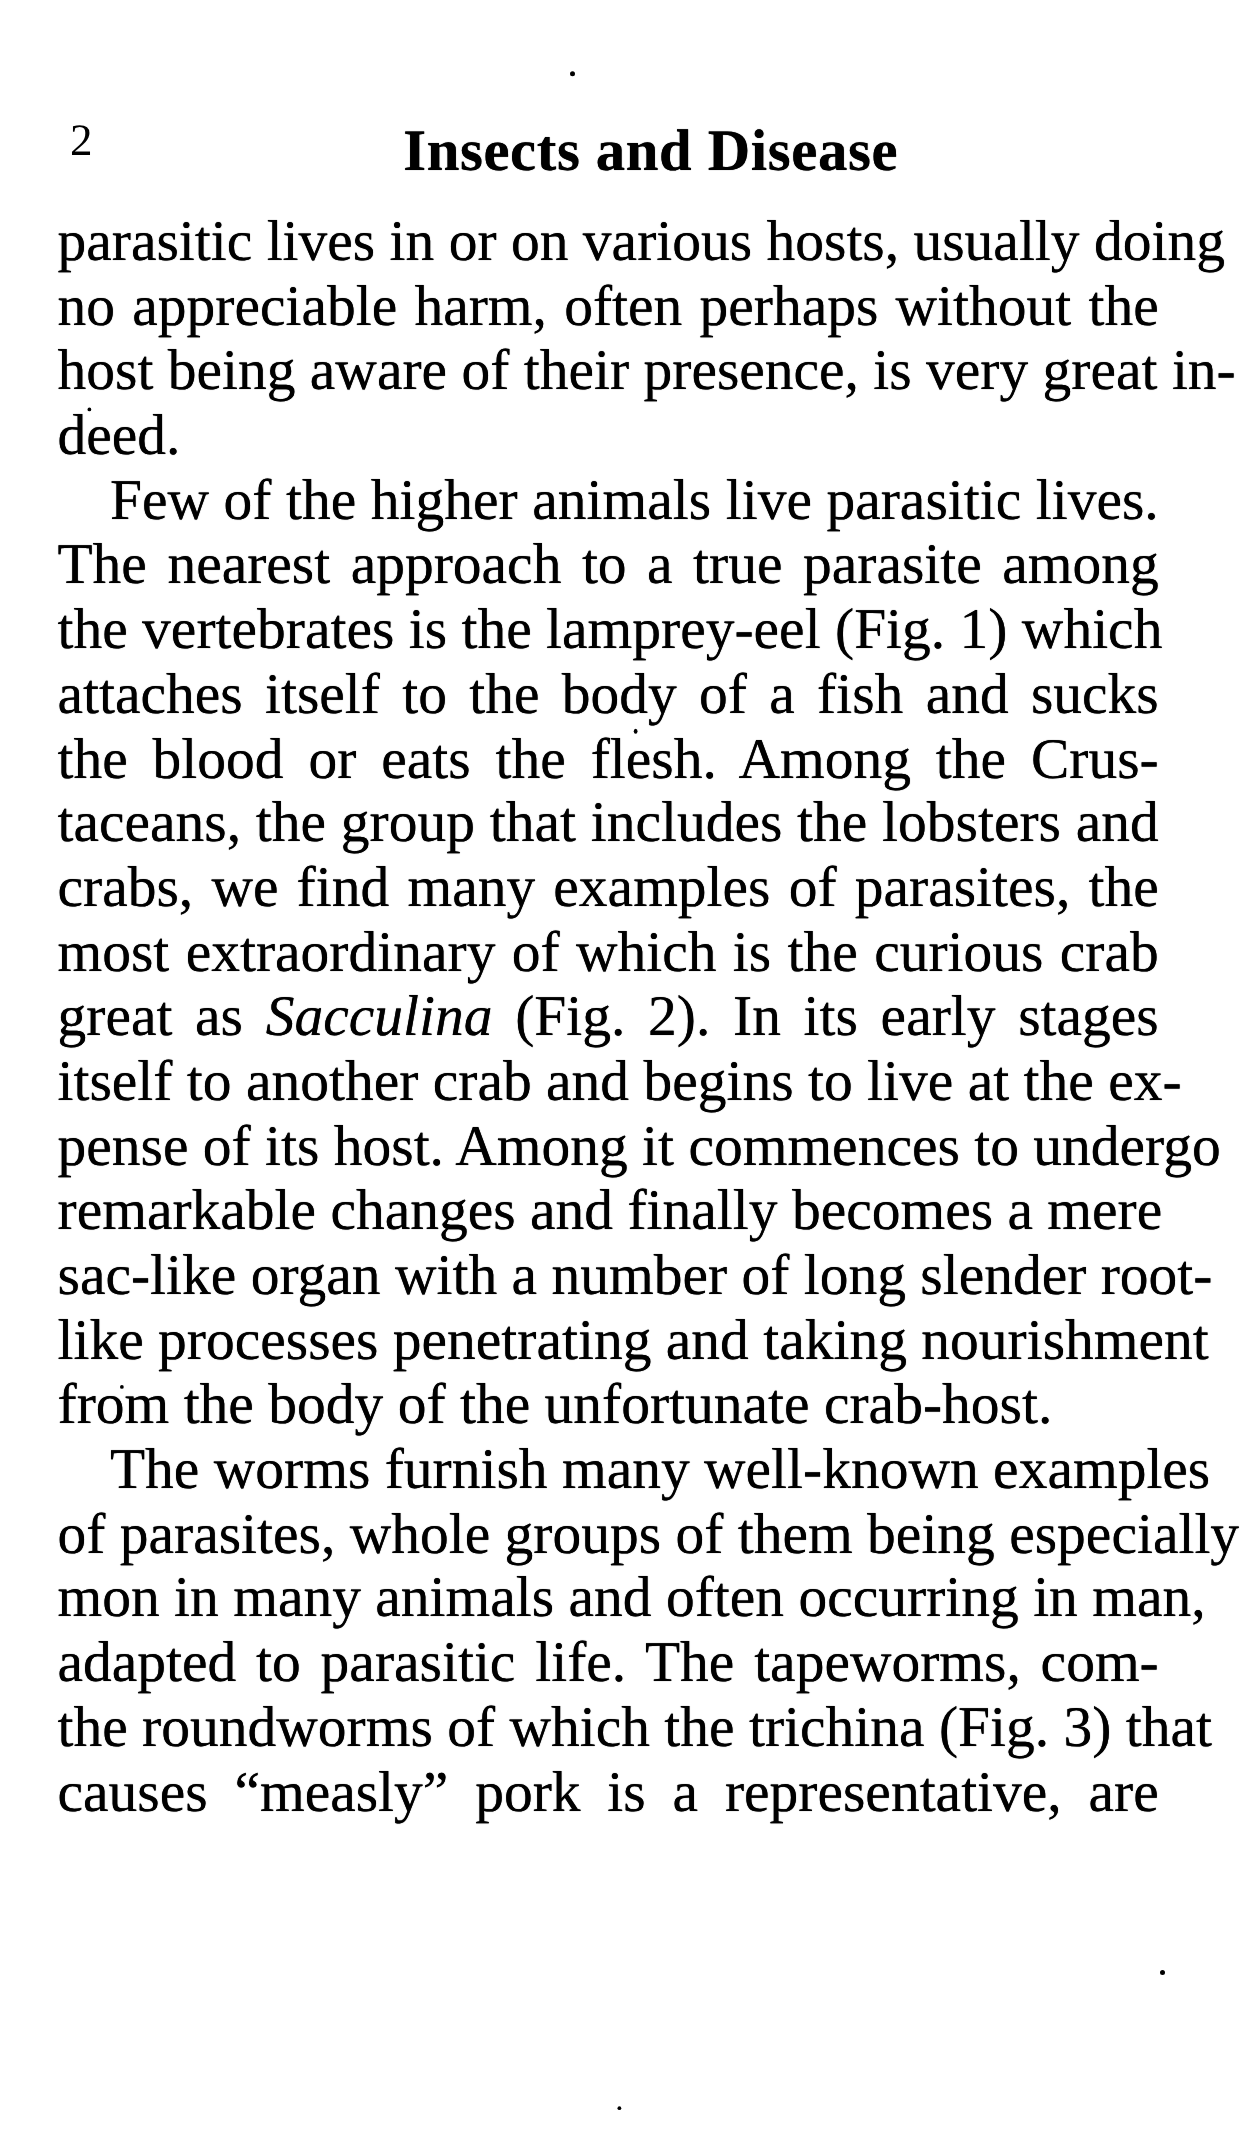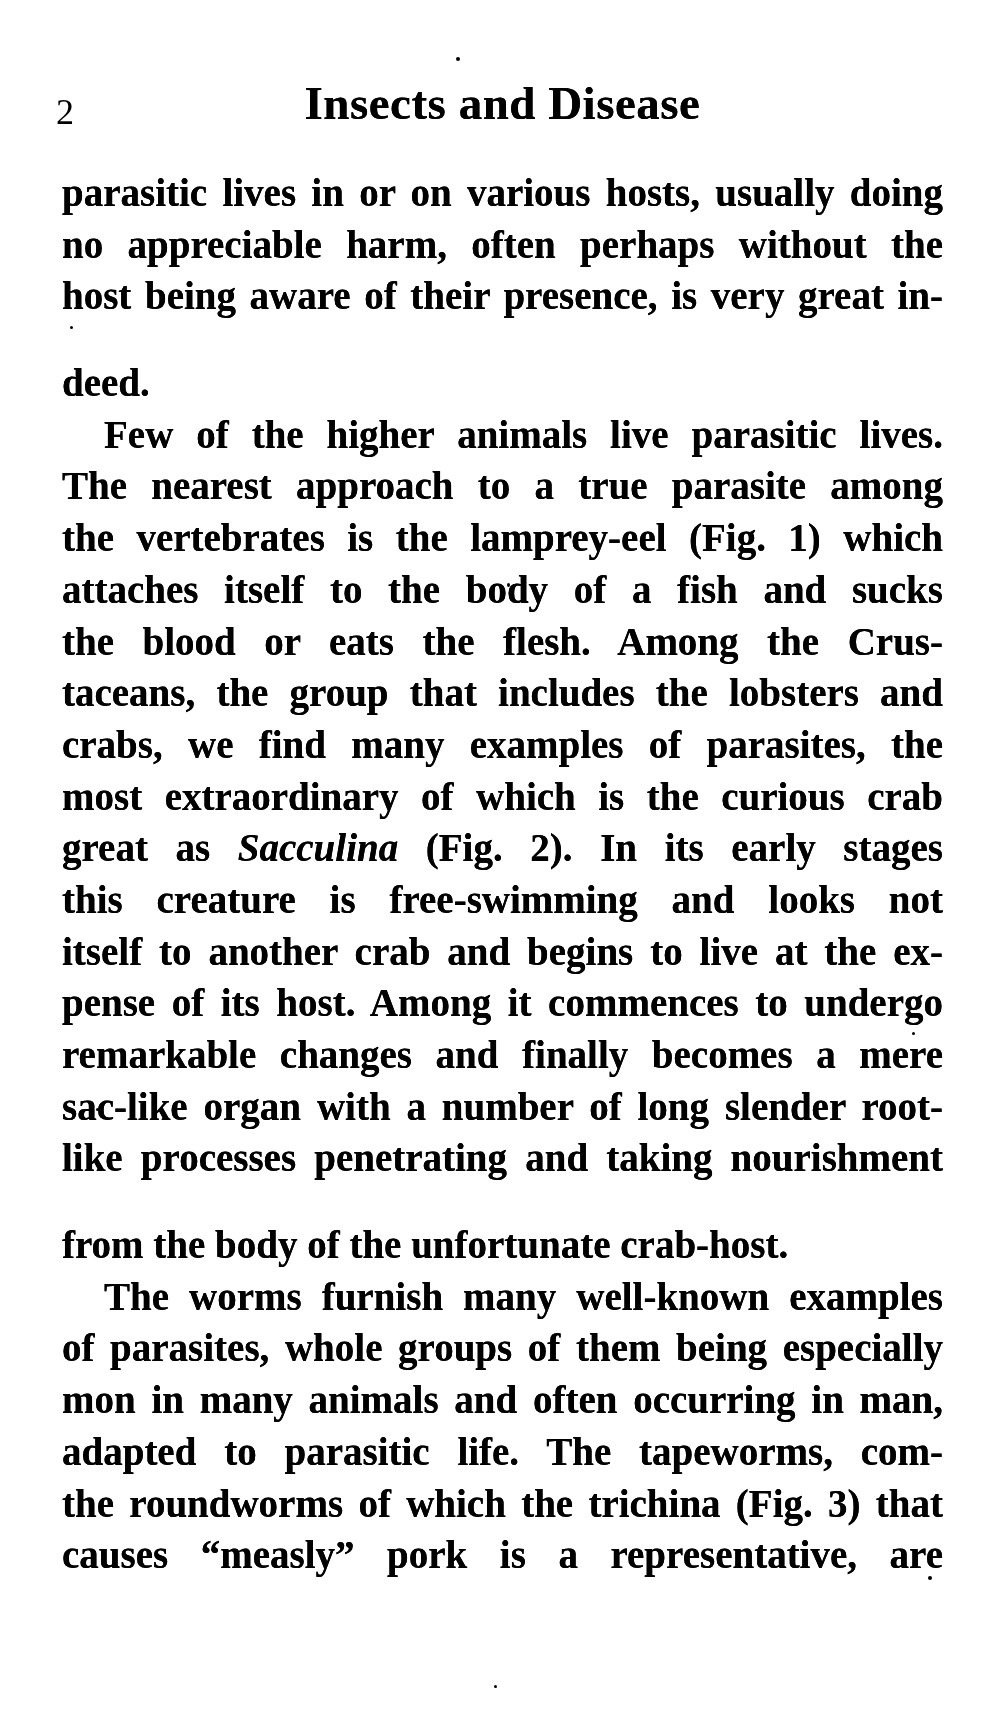--- a/index.html
+++ b/index.html
@@ -28,7 +28,7 @@
     left: 62px;
     top: 76px;
     width: 881px;
-    margin: 0;
+    margin: 18px;
     text-align: center;
     font-size: 47px;
     font-weight: 700;

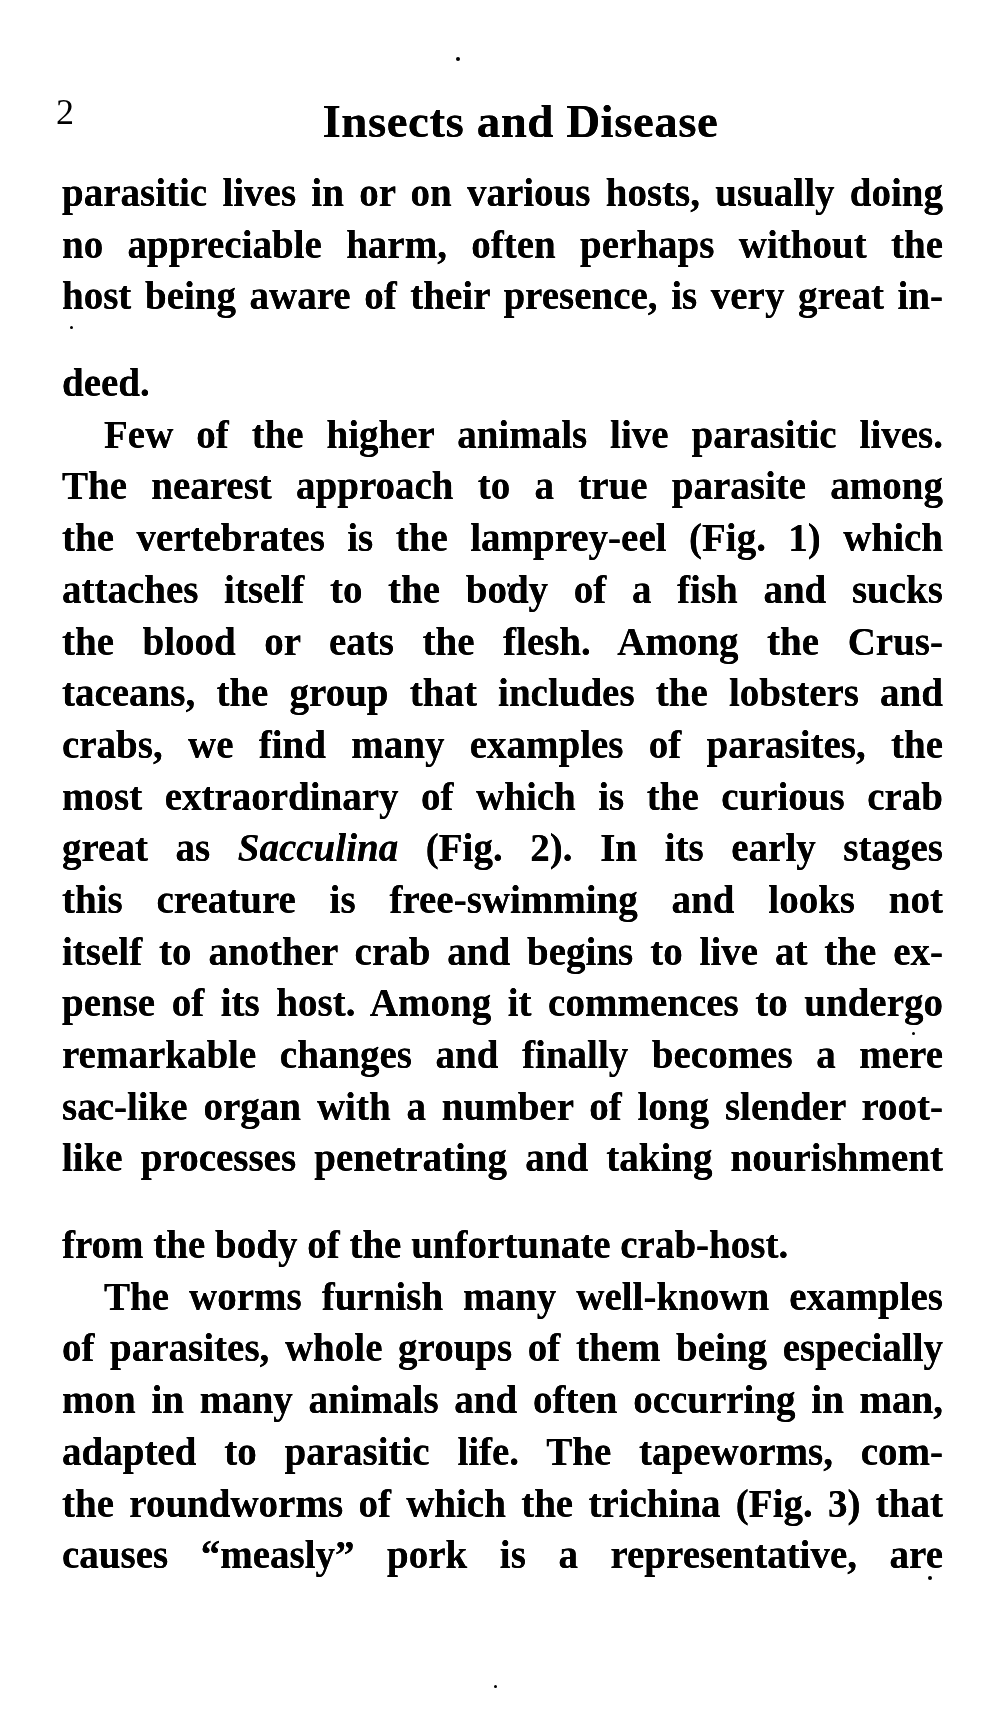--- a/index.html
+++ b/index.html
@@ -38,13 +38,12 @@
   }
   .bodytext {
     position: absolute;
-    left: 62px;
+    left: 46px;
     top: 167px;
     width: 881px;
-    font-size: 39px;
+    font-size: 46px;
     line-height: 51.7px;
     text-shadow: 0 0 0.6px #000;
-    font-weight: bold;
   }
   .line {
     height: 51.7px;

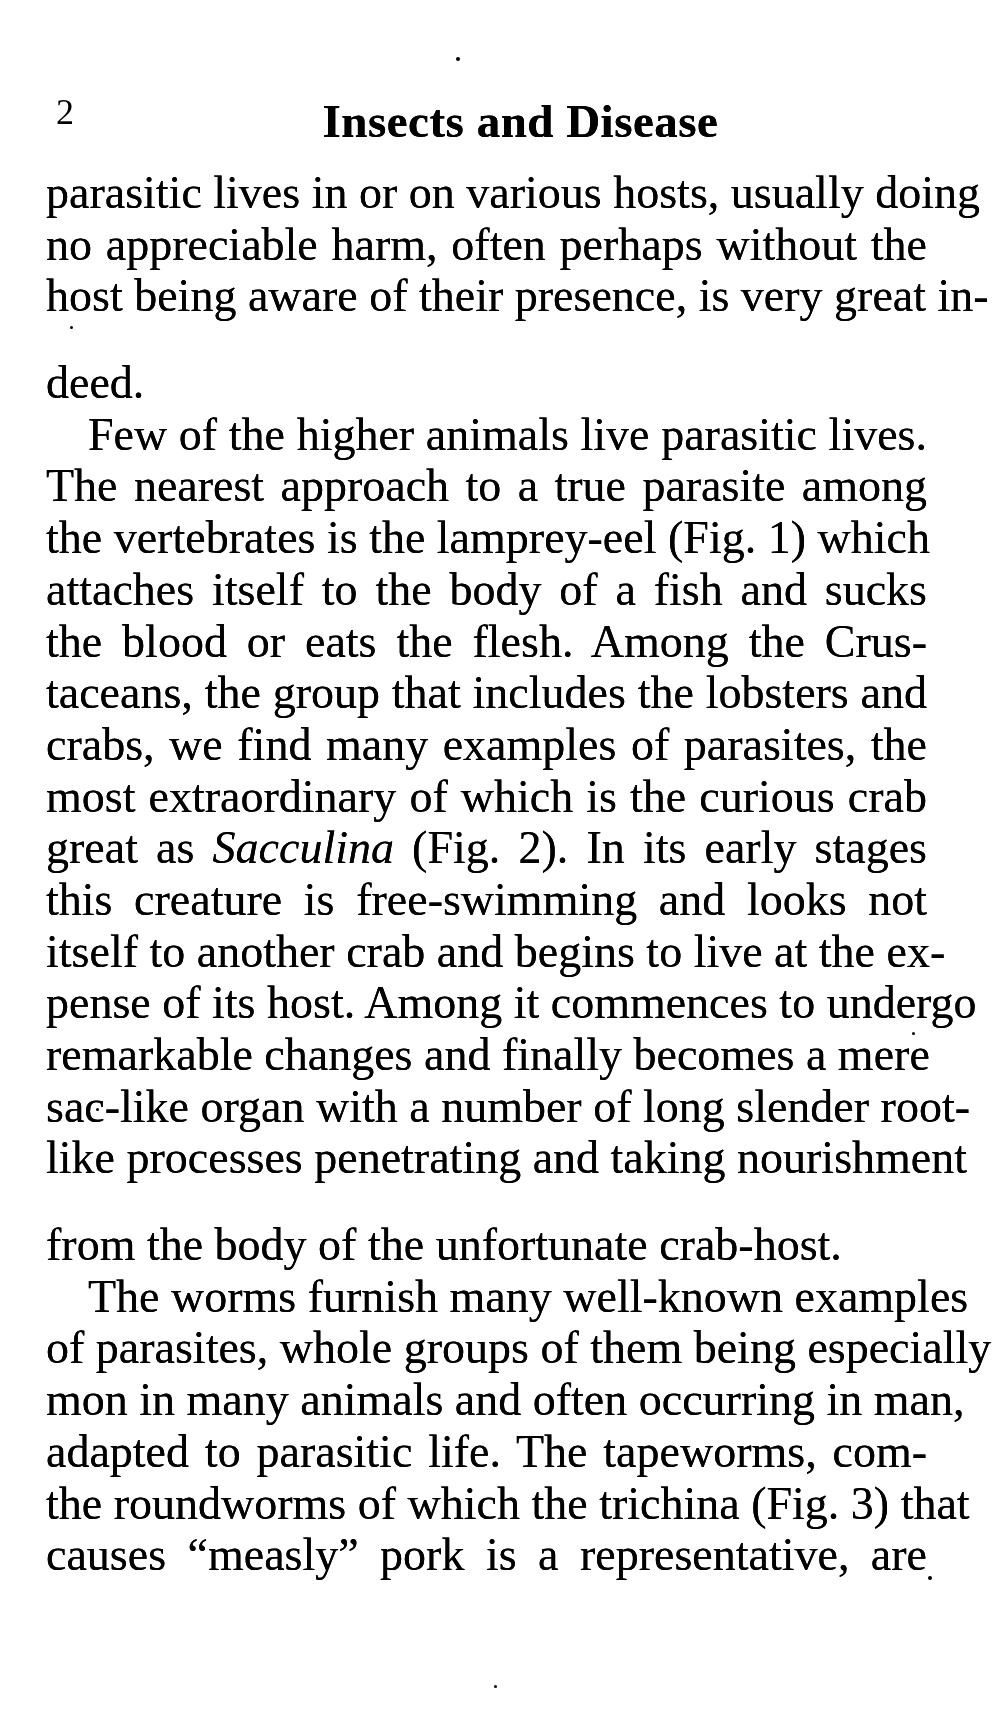--- a/index.html
+++ b/index.html
@@ -51,7 +51,7 @@
     text-align-last: justify;
     white-space: nowrap;
   }
-  .line.flush { text-align-last: left; margin-top: 35px; }
+  .line.flush { text-align-last: left; }
   .line.indent { text-indent: 42px; }
   .italic { font-style: italic; }
   .speck {

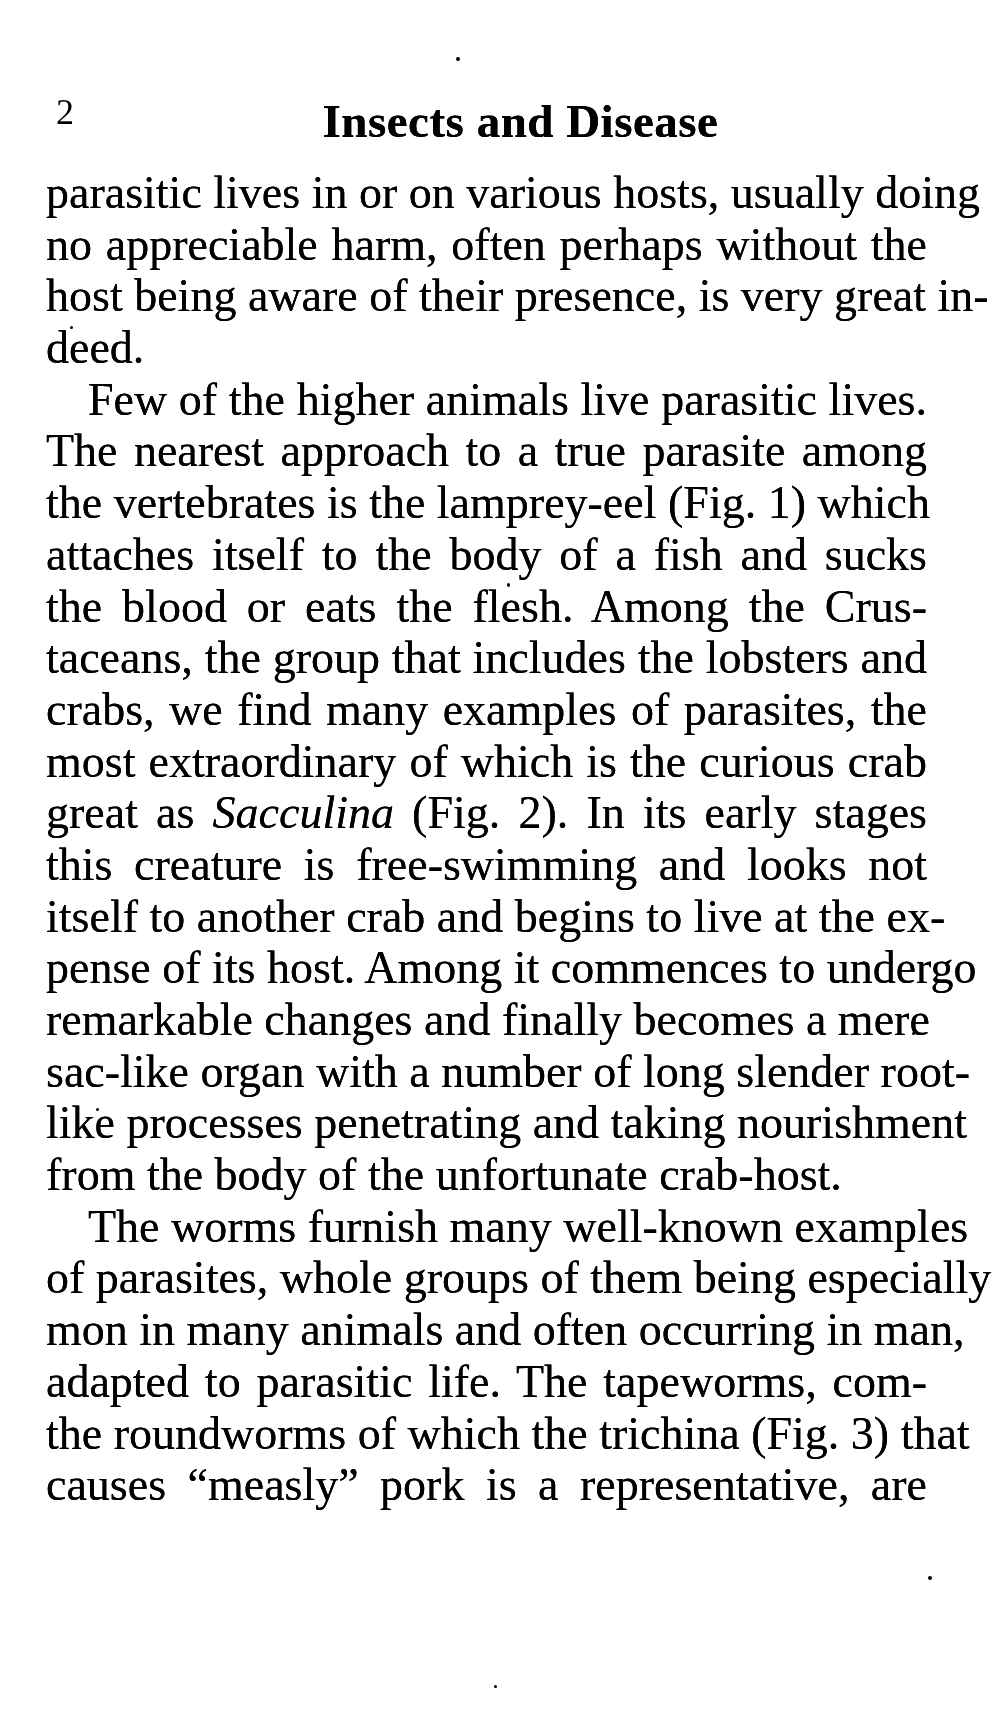--- a/index.html
+++ b/index.html
@@ -84,7 +84,6 @@
     <div class="line">crabs, we find many examples of parasites, the</div>
     <div class="line">most extraordinary of which is the curious crab</div>
     <div class="line"><span>great as </span><span class="italic">Sacculina</span><span> (Fig. 2). In its early stages</span></div>
-    <div class="line">this creature is free-swimming and looks not</div>
     <div class="line">itself to another crab and begins to live at the ex-</div>
     <div class="line">pense of its host. Among it commences to undergo</div>
     <div class="line">remarkable changes and finally becomes a mere</div>

